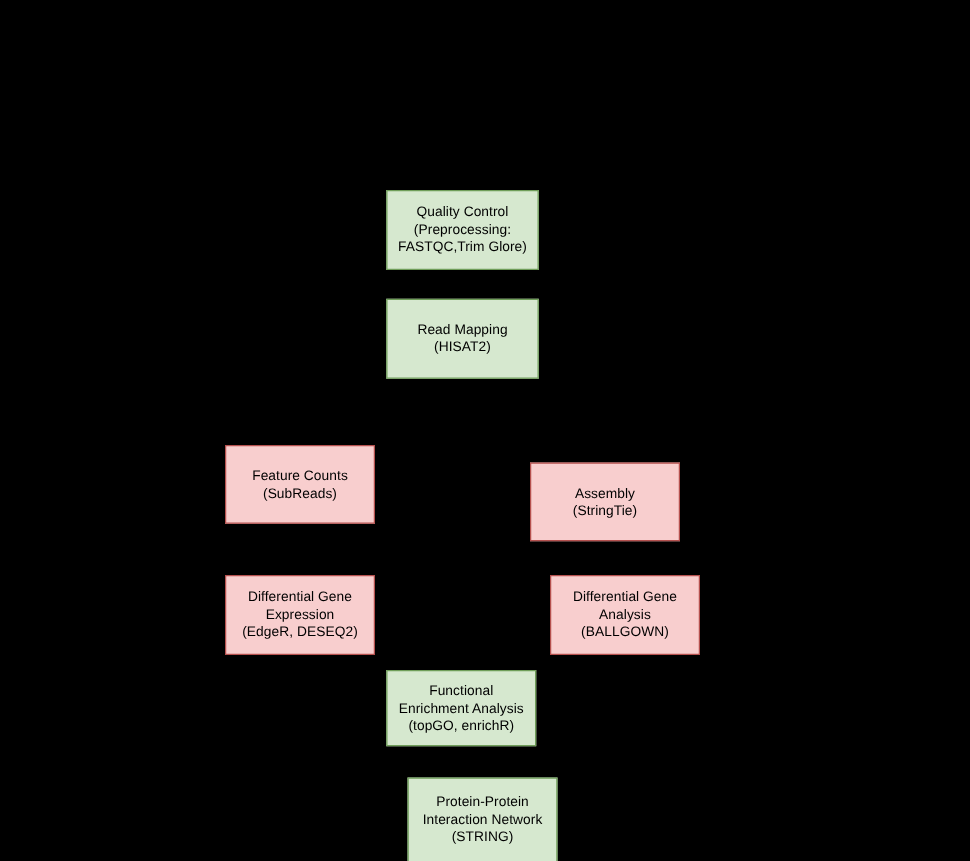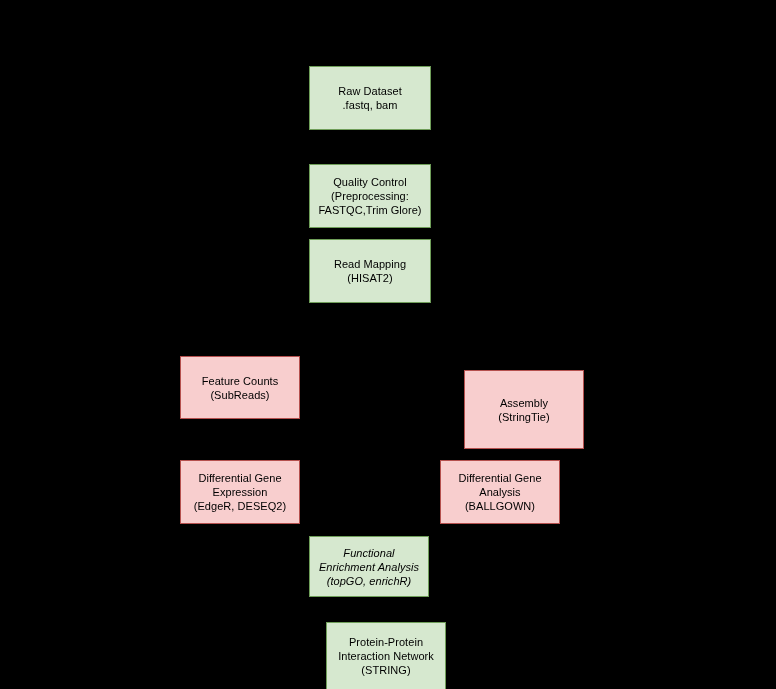--- a/index.html
+++ b/index.html
@@ -101,8 +101,6 @@
   <div class="edge-v" style="left:370px; top:597px; height:25px;"></div>
   <div class="edge-stub" style="left:368px; top:620px;"></div>
 
-  <div class="node green" style="left:309px; top:66px; width:122px; height:64px;">Raw Dataset
-.fastq, bam</div>
 
   <div class="node green" style="left:309px; top:152px; width:122px; height:64px;margin-top:12px;">Quality Control
 (Preprocessing:

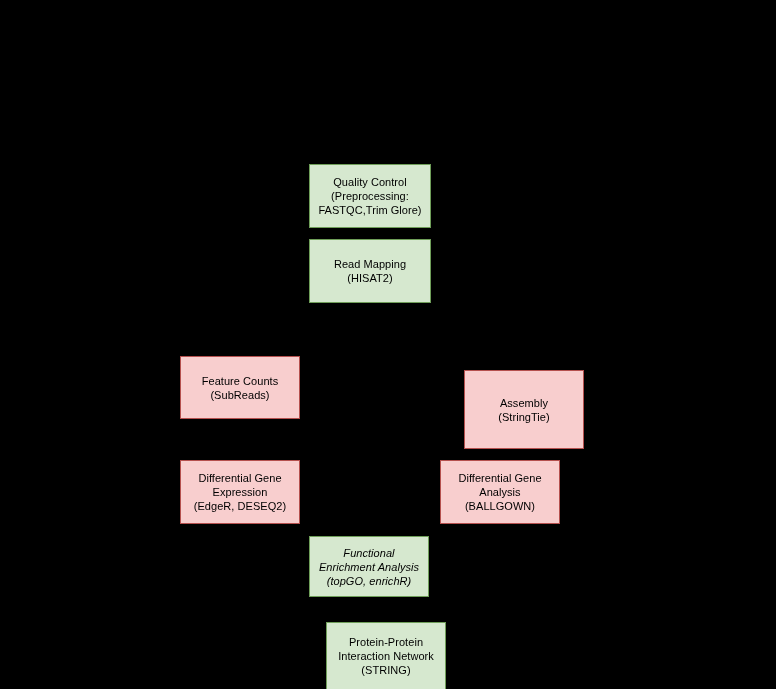--- a/index.html
+++ b/index.html
@@ -102,7 +102,7 @@
   <div class="edge-stub" style="left:368px; top:620px;"></div>
 
 
-  <div class="node green" style="left:309px; top:152px; width:122px; height:64px;margin-top:12px;">Quality Control
+  <div class="node green" style="left:309px; top:152px; width:122px; height:64px;">Quality Control
 (Preprocessing:
 FASTQC,Trim Glore)</div>
 

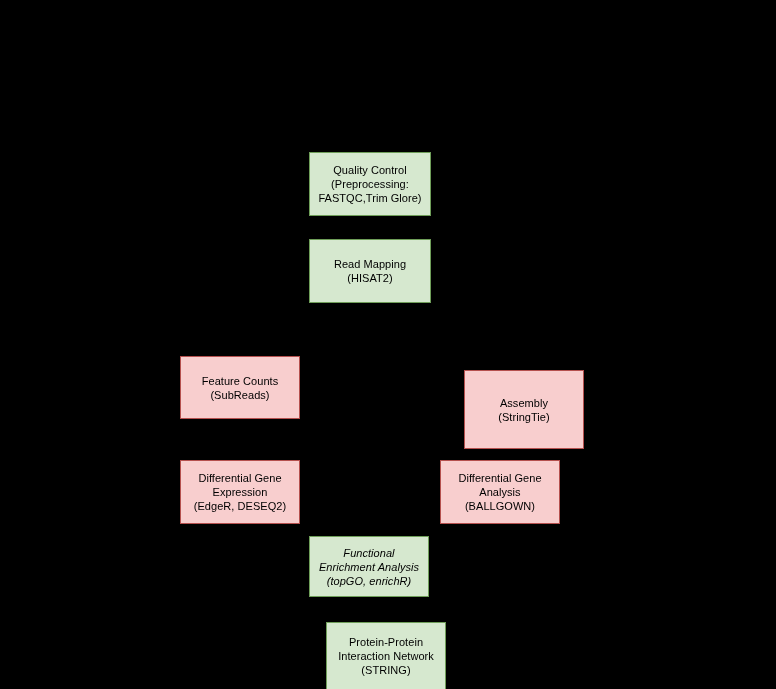--- a/index.html
+++ b/index.html
@@ -112,7 +112,7 @@
   <div class="node pink" style="left:180px; top:356px; width:120px; height:63px;">Feature Counts
 (SubReads)</div>
 
-  <div class="node pink" style="left:464px; top:370px; width:120px; height:79px;">Assembly
+  <div class="node pink" style="left:424px; top:370px; width:120px; height:63px;">Assembly
 (StringTie)</div>
 
   <div class="node pink" style="left:180px; top:460px; width:120px; height:64px;">Differential Gene

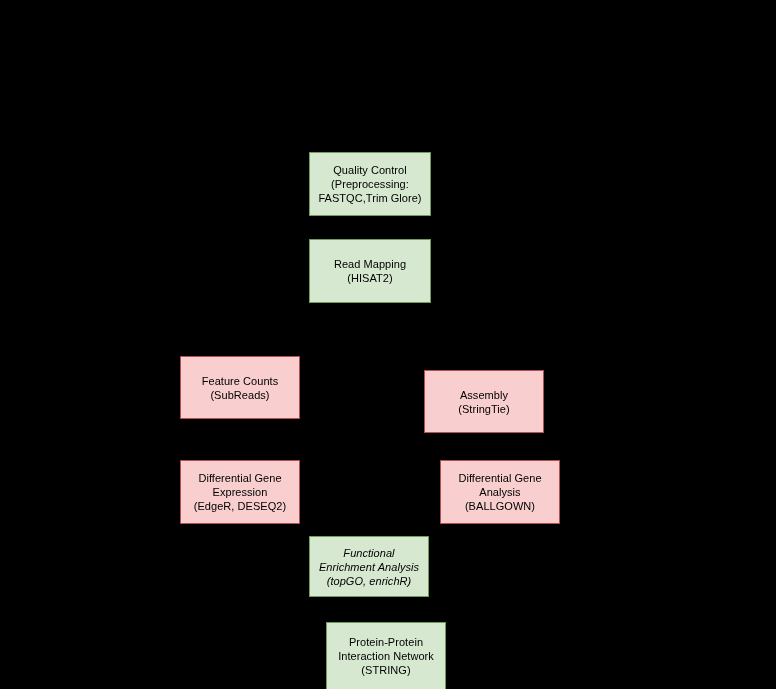--- a/index.html
+++ b/index.html
@@ -123,7 +123,7 @@
 Analysis
 (BALLGOWN)</div>
 
-  <div class="node green" style="left:309px; top:536px; width:120px; height:61px;font-style:italic;">Functional
+  <div class="node green" style="left:309px; top:536px; width:120px; height:61px;">Functional
 Enrichment Analysis
 (topGO, enrichR)</div>
 

